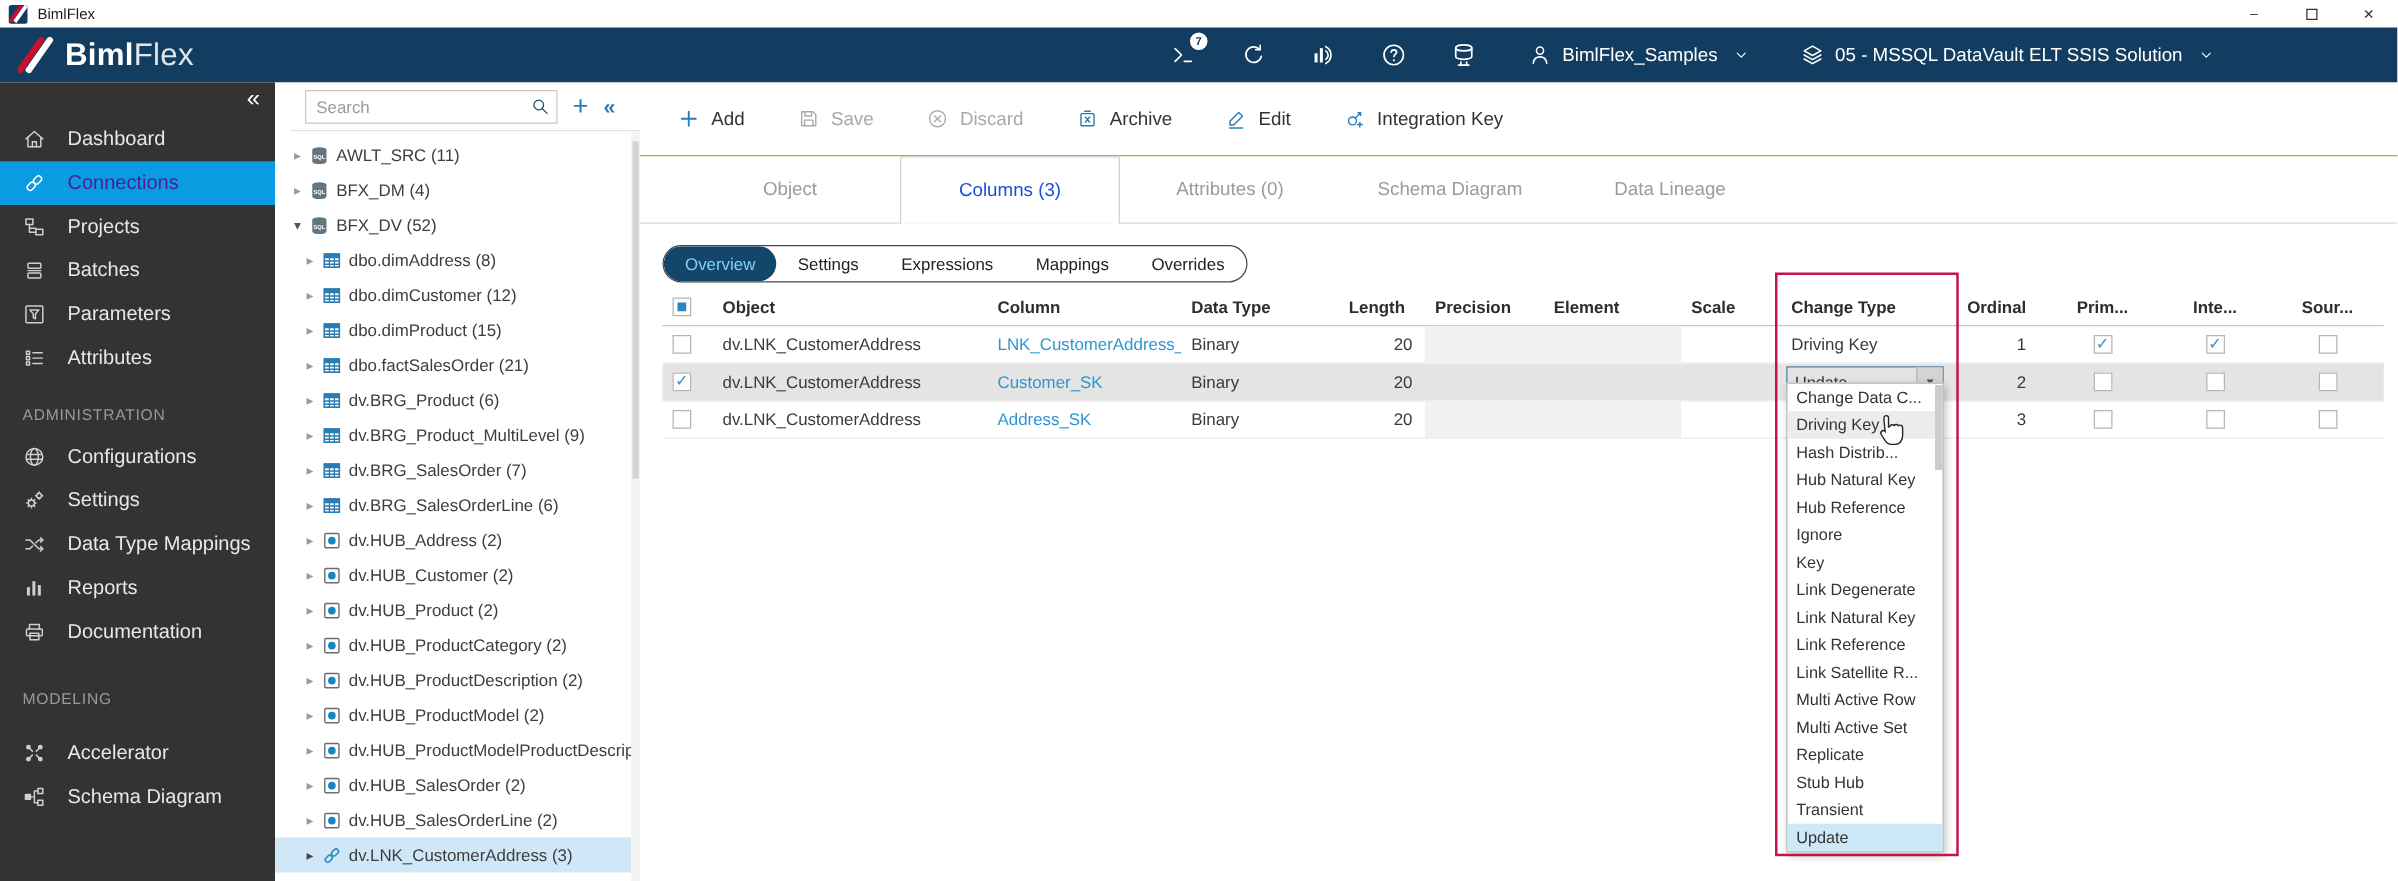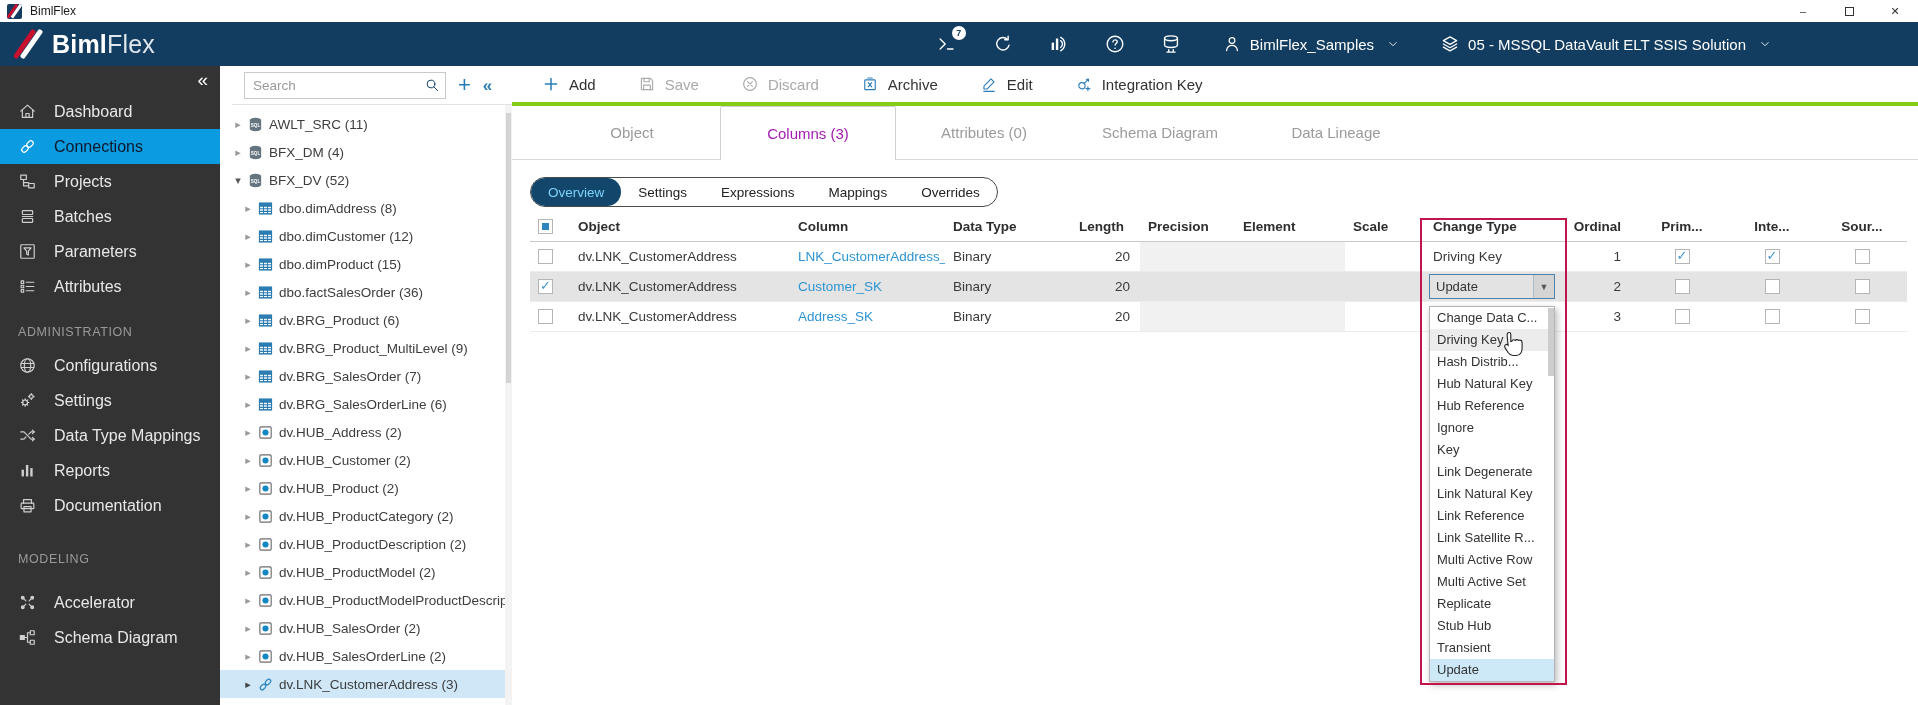--- a/index.html
+++ b/index.html
@@ -66,7 +66,7 @@
 
   
   .main { position:absolute; top:66px; left:512px; right:0; bottom:0; background:#fff; }
-  .toolbar { height:40px; border-bottom:4px solid #84cc16; display:flex; align-items:center; padding-left:30px; gap:42px; }
+  .toolbar { height:59px; border-bottom:1px solid #84cc16; display:flex; align-items:center; padding-left:30px; gap:42px; }
   .tbtn { display:flex; align-items:center; gap:9px; font-size:15px; color:#333; cursor:default; }
   .tbtn .tico { width:18px; height:18px; color:#2a7cb8; }
   .tbtn.disabled { color:#a8a8a8; }

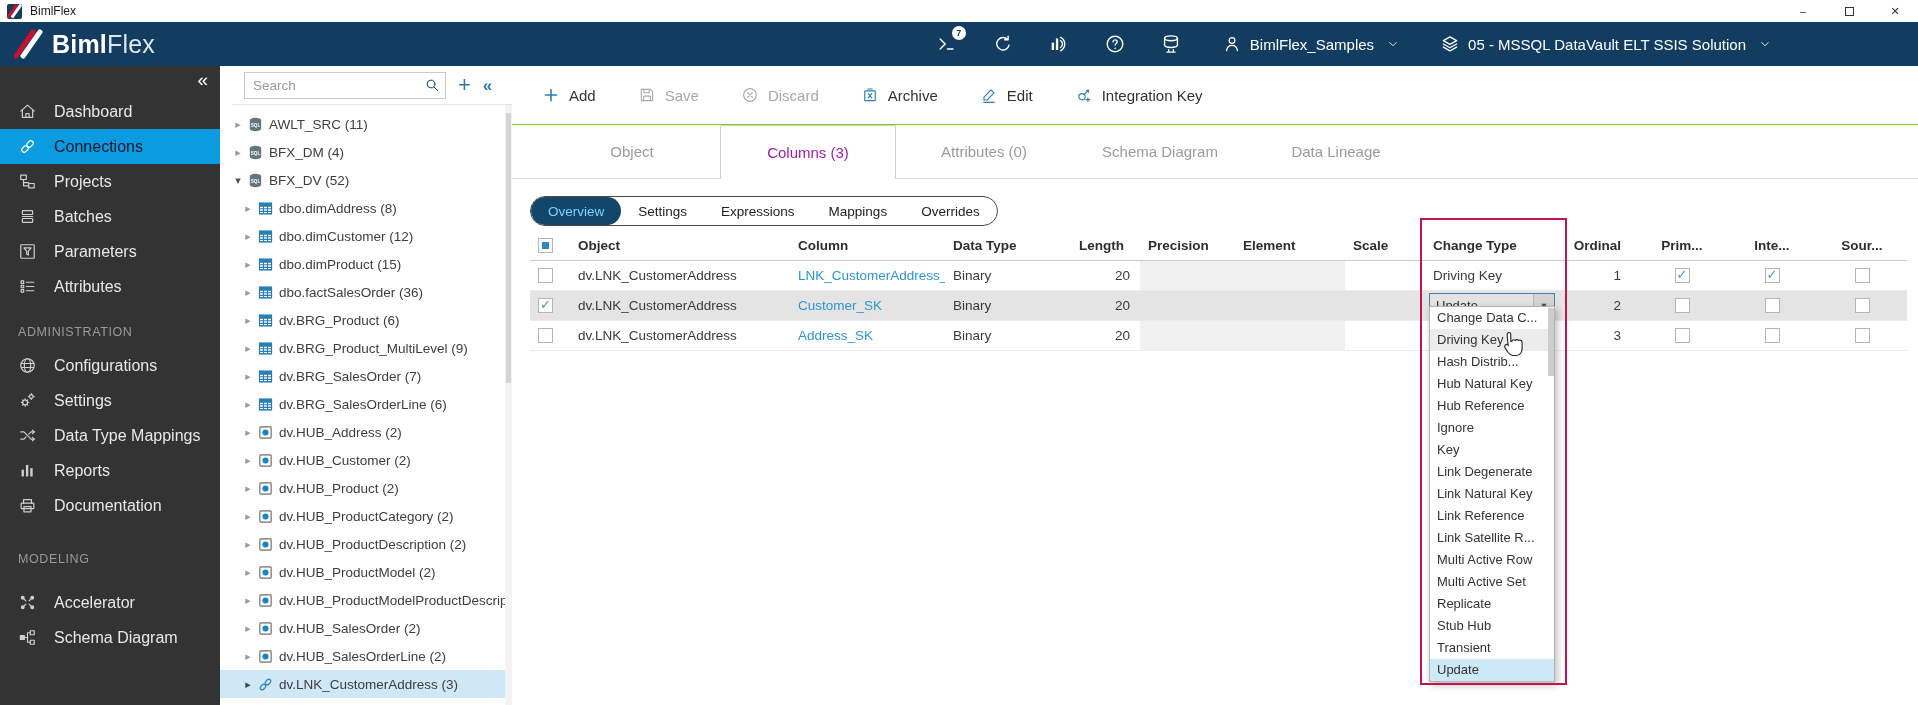--- a/index.html
+++ b/index.html
@@ -38,7 +38,7 @@
   .sb-collapse { position:absolute; top:4px; right:12px; color:#fff; font-size:19px; line-height:1; cursor:default; }
   .sb-item { height:35px; display:flex; align-items:center; padding-left:18px; gap:17px; color:#e8e8e8; font-size:16px; cursor:default; }
   .sb-item .sico { width:19px; height:19px; color:#cfcfcf; flex:none; }
-  .sb-item.active { background:#0a9be0; color:#0f172a; }
+  .sb-item.active { background:#0a9be0; color:#4c1d95; }
   .sb-item.active .sico { color:#fff; }
   .sb-label { color:#9a9a9a; font-size:12.5px; letter-spacing:.6px; padding-left:18px; margin-top:12px; height:32px; line-height:32px; }
   .sb-label.model { margin-top:20px; margin-bottom:10px; }

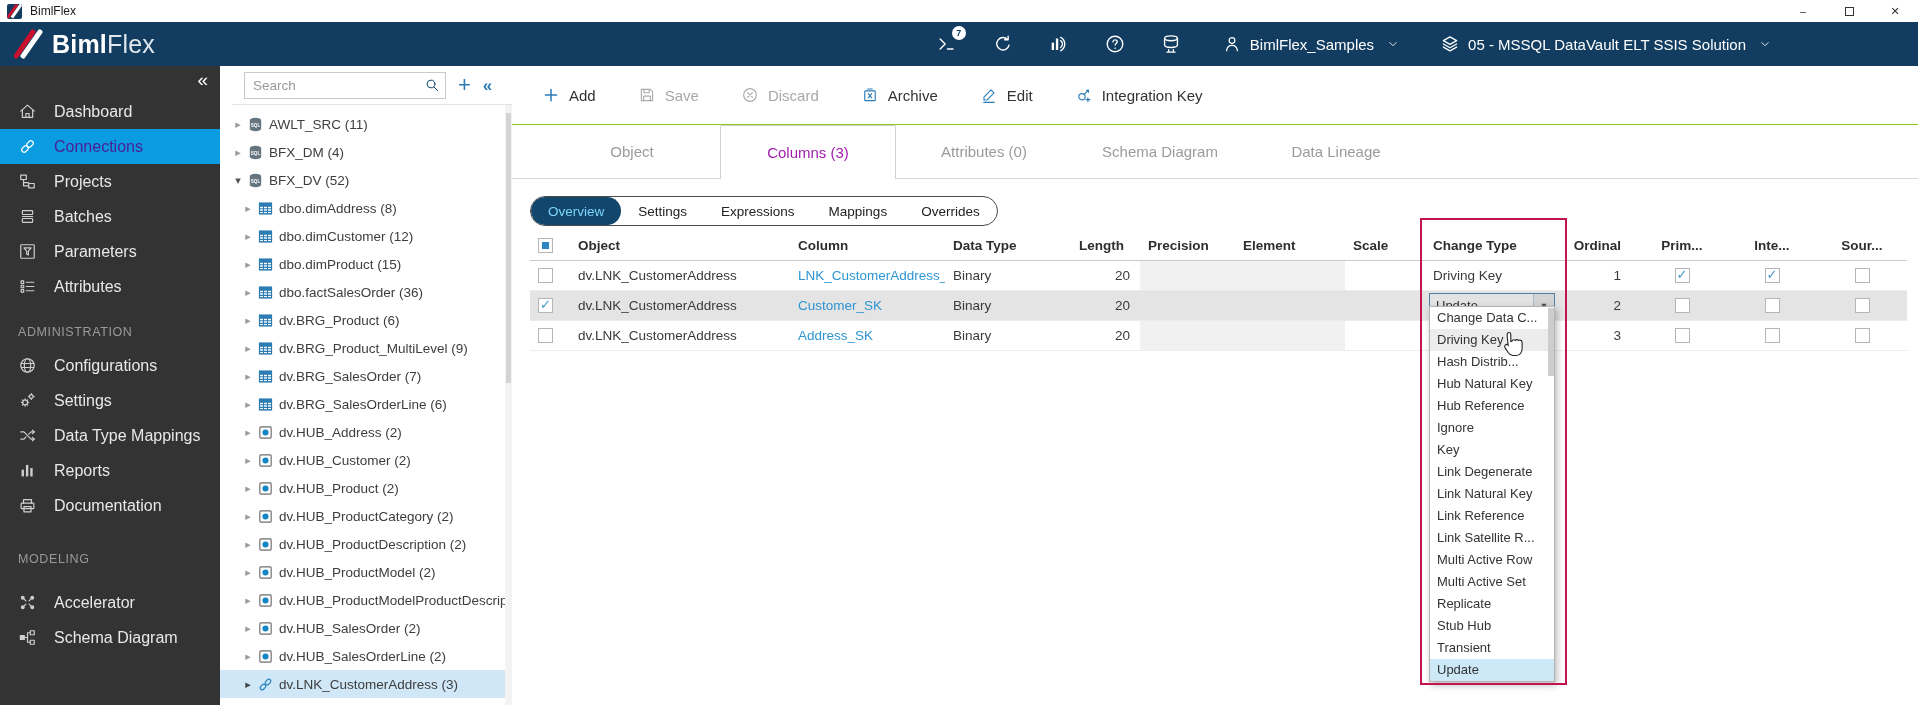--- a/index.html
+++ b/index.html
@@ -74,7 +74,7 @@
 
   .tabsrow { height:54px; display:flex; align-items:stretch; padding-left:32px; border-bottom:1px solid #d9d9d9; }
   .tab { width:176px; display:flex; align-items:center; justify-content:center; font-size:15px; color:#9b9b9b; cursor:default; }
-  .tab.active { background:#fff; border:1px solid #d0d0d0; border-bottom:none; color:#a21caf; margin-bottom:-1px; border-radius:2px 2px 0 0; }
+  .tab.active { background:#fff; border:1px solid #d0d0d0; border-bottom:none; color:#1d4ed8; margin-bottom:-1px; border-radius:2px 2px 0 0; }
 
   .subtabs { display:inline-flex; align-items:center; margin:17px 0 0 18px; border:1.5px solid #4a4a4a; border-radius:16px; height:30px; overflow:hidden; }
   .stab { padding:0 17px; font-size:13.5px; color:#222; line-height:27px; height:100%; display:flex; align-items:center; cursor:default; }

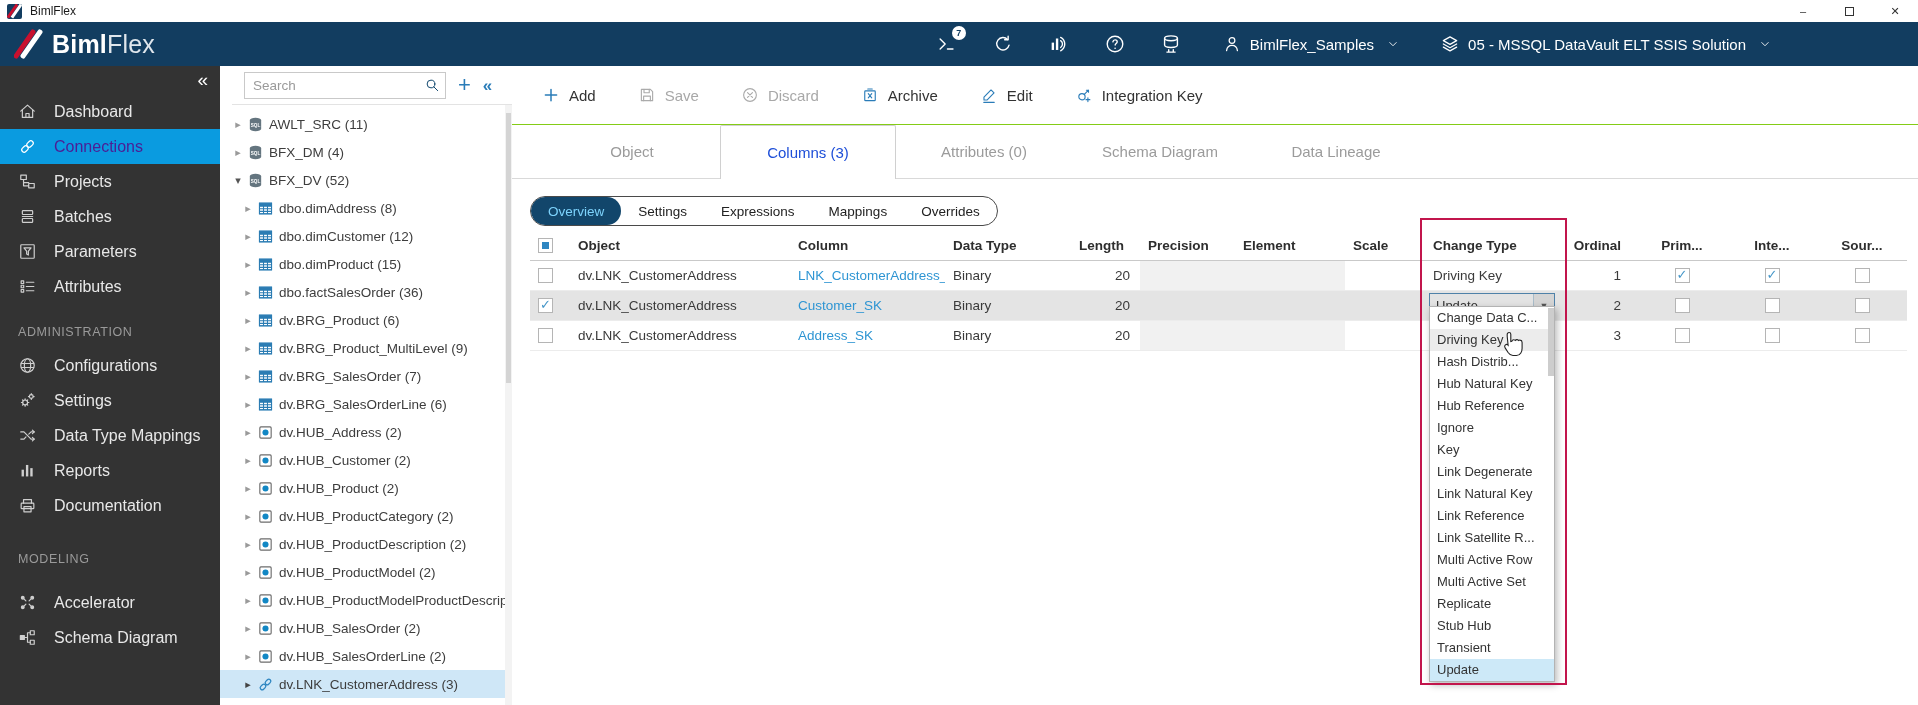--- a/index.html
+++ b/index.html
@@ -447,7 +447,7 @@
             <rect x="3.5" y="4.5" width="17" height="15"></rect>
           </svg>
         </span>
-        <span>dbo.factSalesOrder (36)</span>
+        <span>dbo.factSalesOrder (21)</span>
       </div>
       <div class="titem d1">
         <span class="arr">▸</span>

